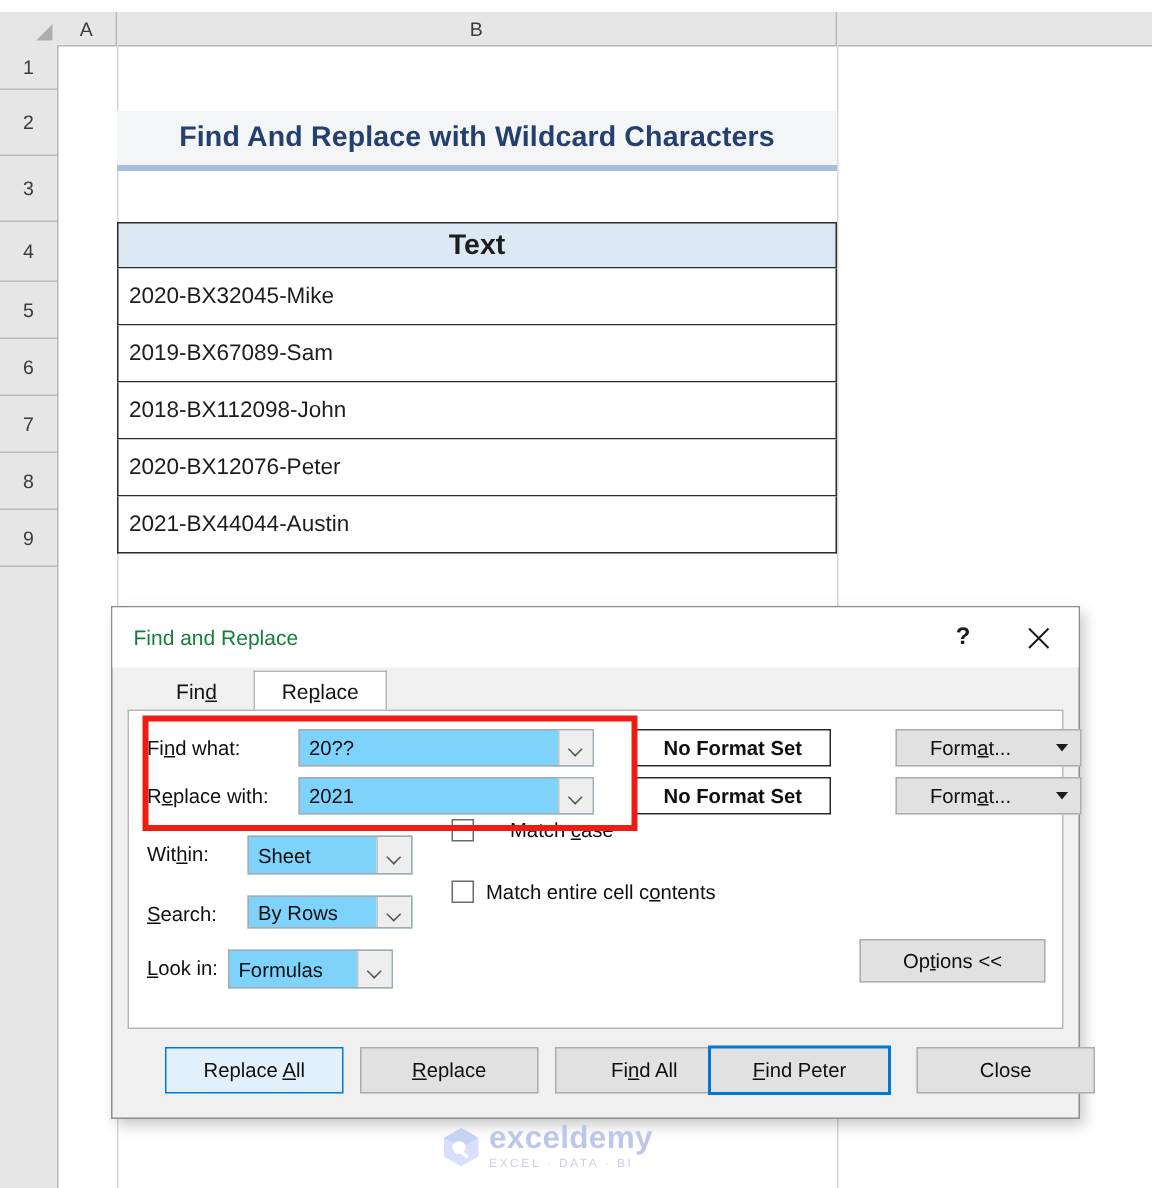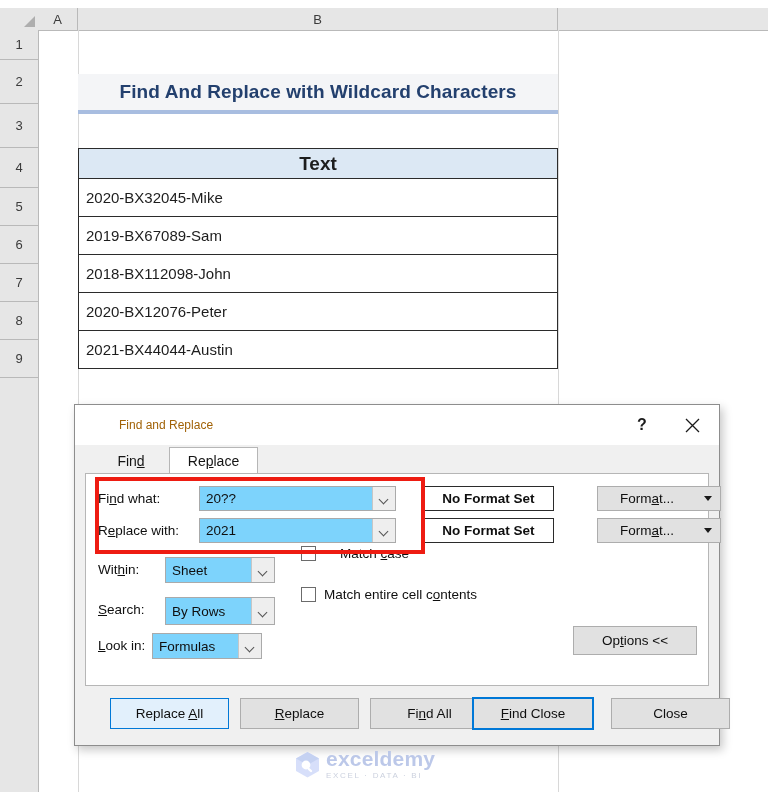--- a/index.html
+++ b/index.html
@@ -103,7 +103,7 @@
     padding-left: 14px; box-sizing: border-box;
     position: relative;
   }
-  .dlg-title .t { font-size: 12px; color: #a16207; margin-left: 30px; }
+  .dlg-title .t { font-size: 14px; color: #15803d; }
   .dlg-help, .dlg-close {
     position: absolute; top: 0; height: 40px; width: 46px;
     display: flex; align-items: center; justify-content: center;

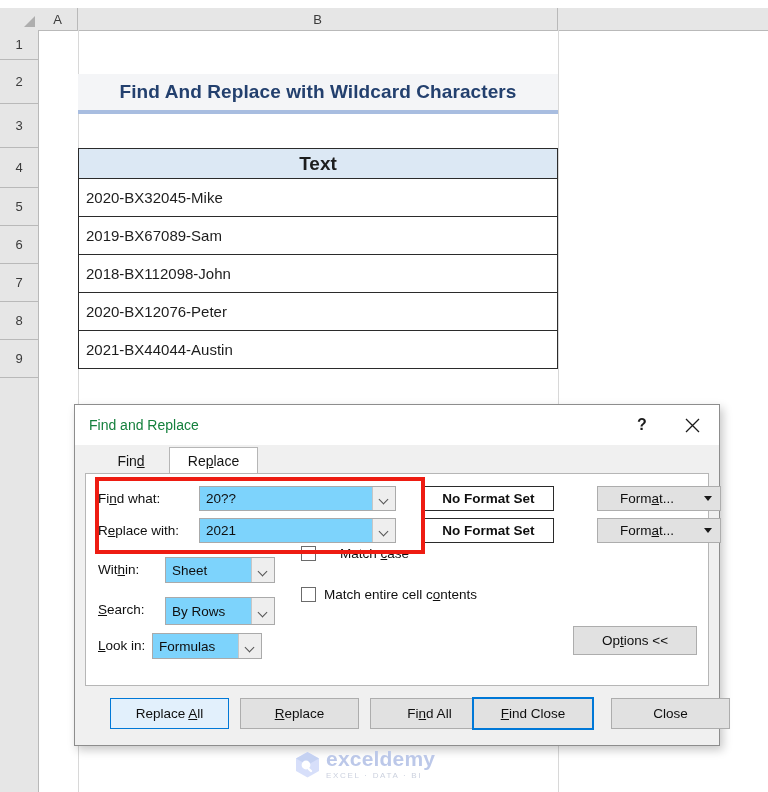--- a/index.html
+++ b/index.html
@@ -376,7 +376,7 @@
       <div class="lbl" style="left:12px;top:128px;">
         <span></span><u class="acc">S</u><span>earch:</span>
       </div>
-      <div class="combo" style="left:79px;top:123px;width:110px;height:28px;">
+      <div class="combo" style="left:79px;top:123px;width:110px;height:22px;">
         <span class="val">By Rows</span>
         <span class="arrow">
             <i class="chev"></i>

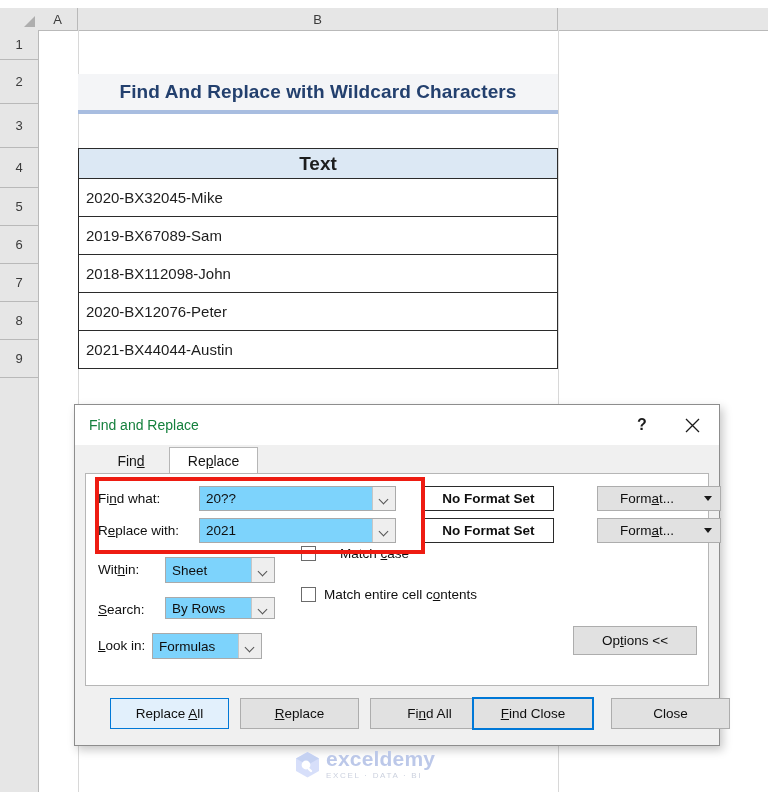--- a/index.html
+++ b/index.html
@@ -422,7 +422,7 @@
     </div>
 
     <div class="btn primary-focus" style="left:397px;top:292px;width:122px;height:33px;">
-      <span><u class="acc">F</u><span>ind Close</span></span>
+      <span><u class="acc">F</u><span>ind Peter</span></span>
     </div>
 
     <div class="btn" style="left:536px;top:293px;width:119px;height:31px;">

